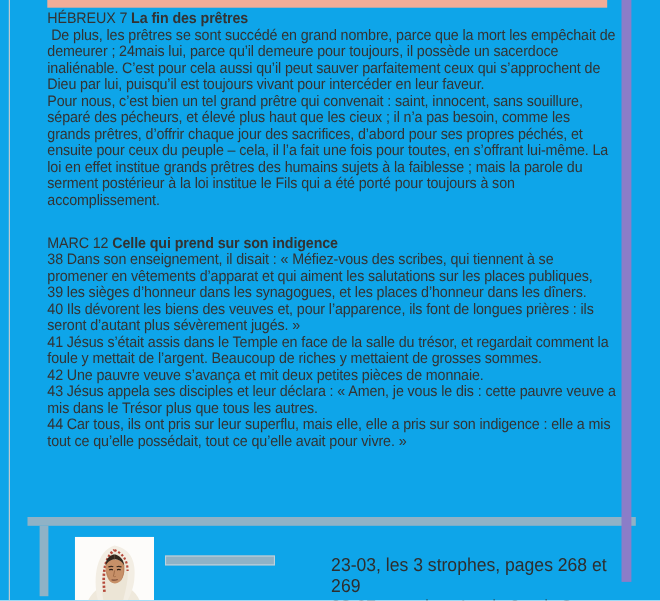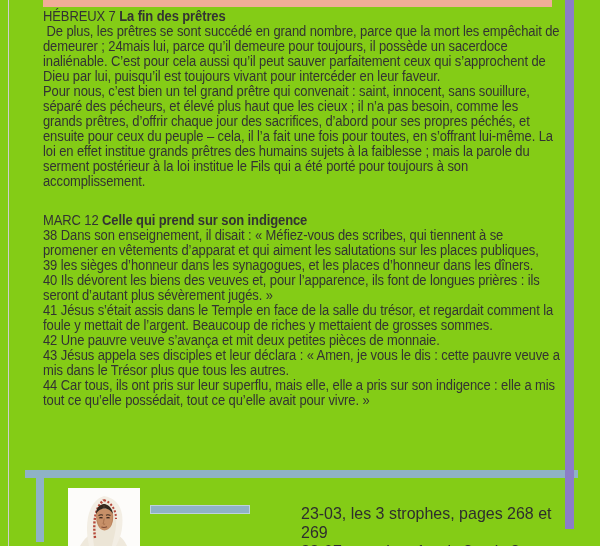--- a/index.html
+++ b/index.html
@@ -7,7 +7,7 @@
     position: relative;
     width: 600px;
     height: 546px;
-    background: #84cc16;
+    background: #0ea5e9;
     overflow: hidden;
     font-family: "Liberation Sans", sans-serif;
     color: #333333;

